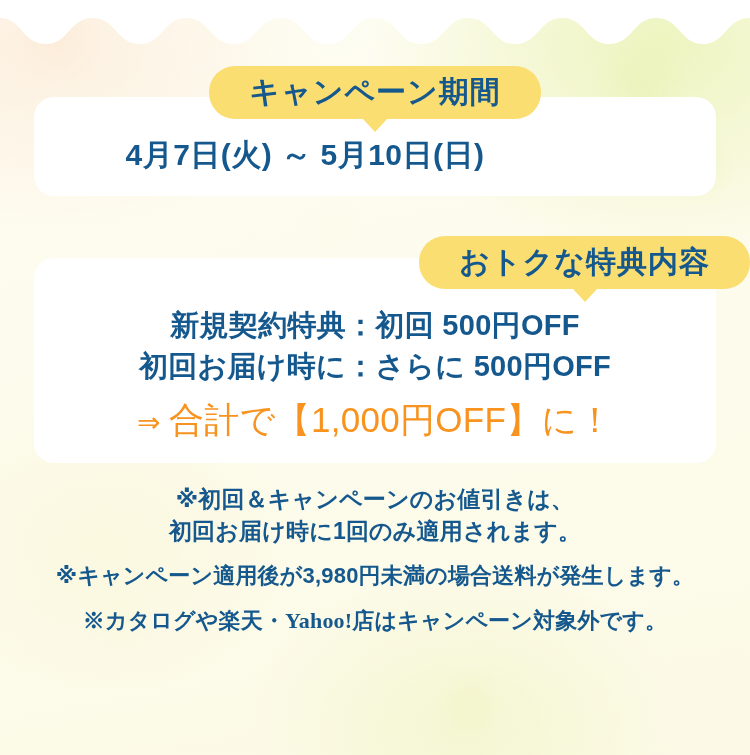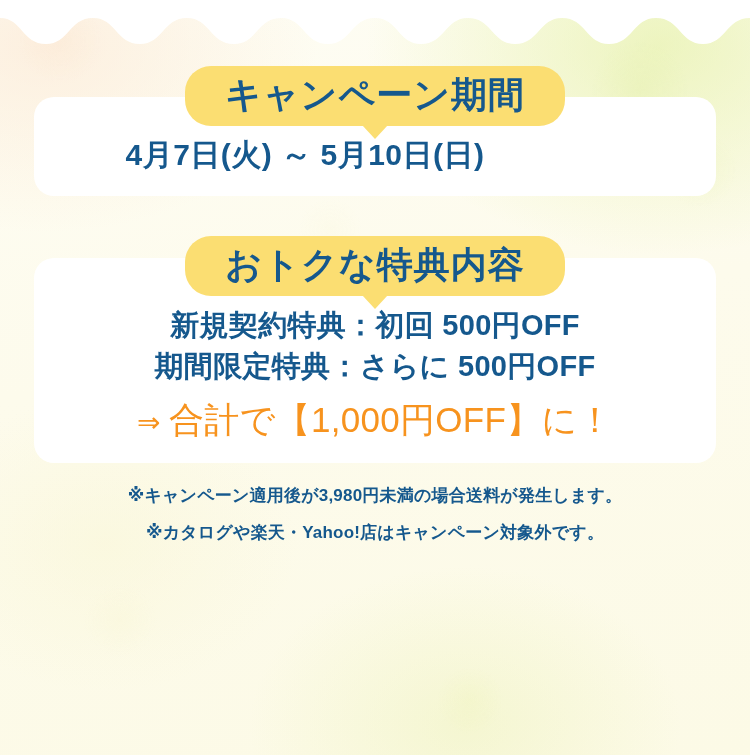--- a/index.html
+++ b/index.html
@@ -81,7 +81,7 @@
     color: #15588D;
     border-radius: 26px;
     padding: 9px 40px 11px;
-    font-size: 36px;
+    font-size: 30px;
     font-weight: bold;
     letter-spacing: 1px;
     line-height: 1.1;

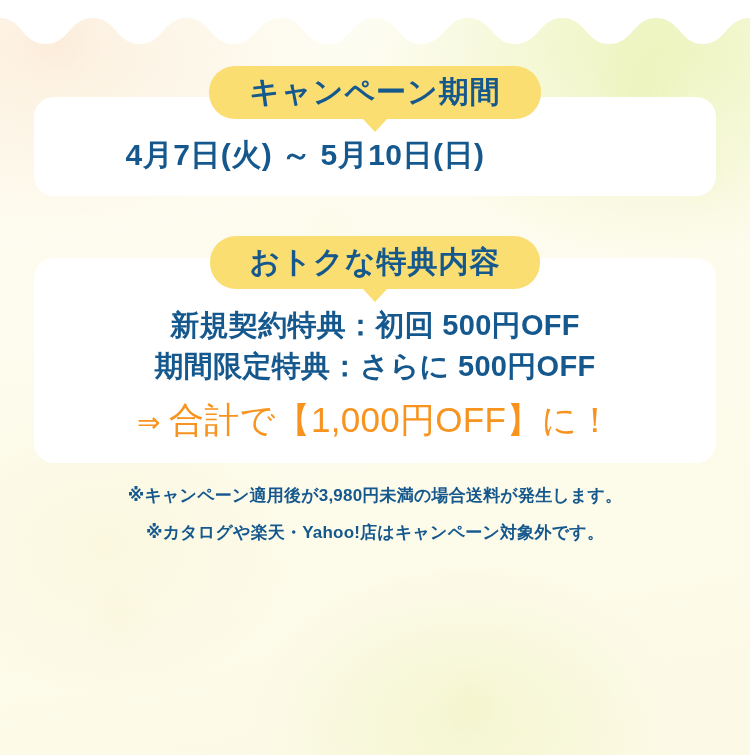--- a/index.html
+++ b/index.html
@@ -72,7 +72,7 @@
     z-index: 5;
   }
   #badge-period  { top: 66px; }
-  #badge-benefit { top: 236px; }
+  #badge-benefit { top: 236px; text-align: right; }
 
   .badge {
     position: relative;

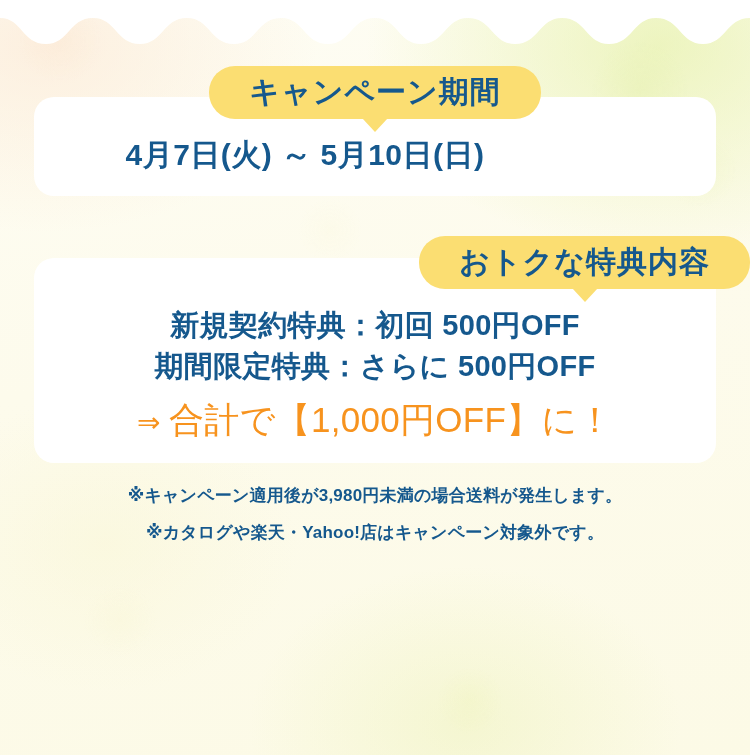--- a/index.html
+++ b/index.html
@@ -203,7 +203,7 @@
 
   <div id="benefit-lines">
     <div class="benefit-line">新規契約特典：初回 500円OFF</div>
-    <div class="benefit-line">期間限定特典：さらに 500円OFF</div>
+    <div class="benefit-line">初回お届け時に：さらに 500円OFF</div>
     <div class="benefit-total">
       <span class="arrow">⇒</span><span>合計で【1,000円OFF】に！</span>
     </div>

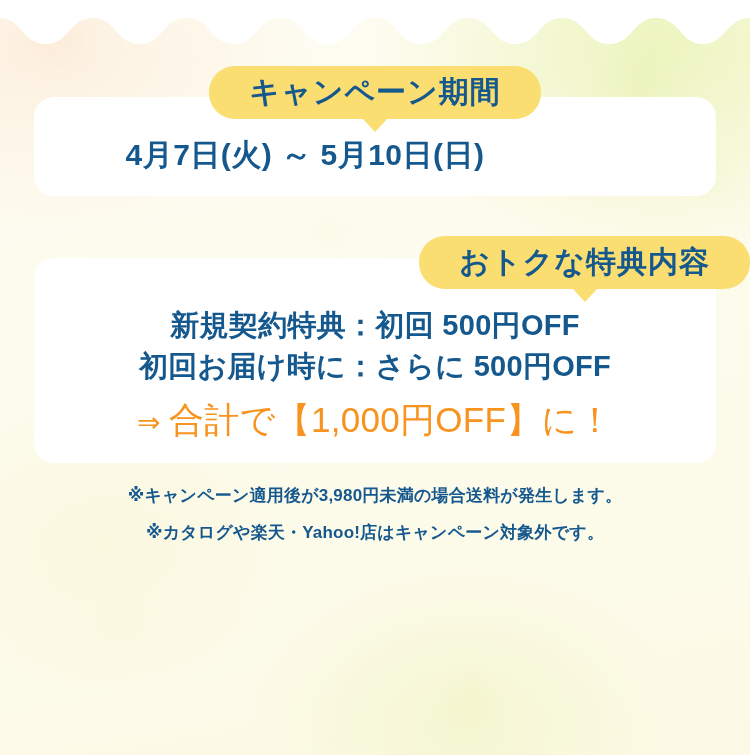--- a/index.html
+++ b/index.html
@@ -210,6 +210,8 @@
   </div>
 
   <div id="notes">
+    <div class="note">※初回＆キャンペーンのお値引きは、
+初回お届け時に1回のみ適用されます。</div>
     <div class="note note-wide">※キャンペーン適用後が3,980円未満の場合送料が発生します。</div>
     <div class="note note-wide">※カタログや楽天・Yahoo!店はキャンペーン対象外です。</div>
   </div>

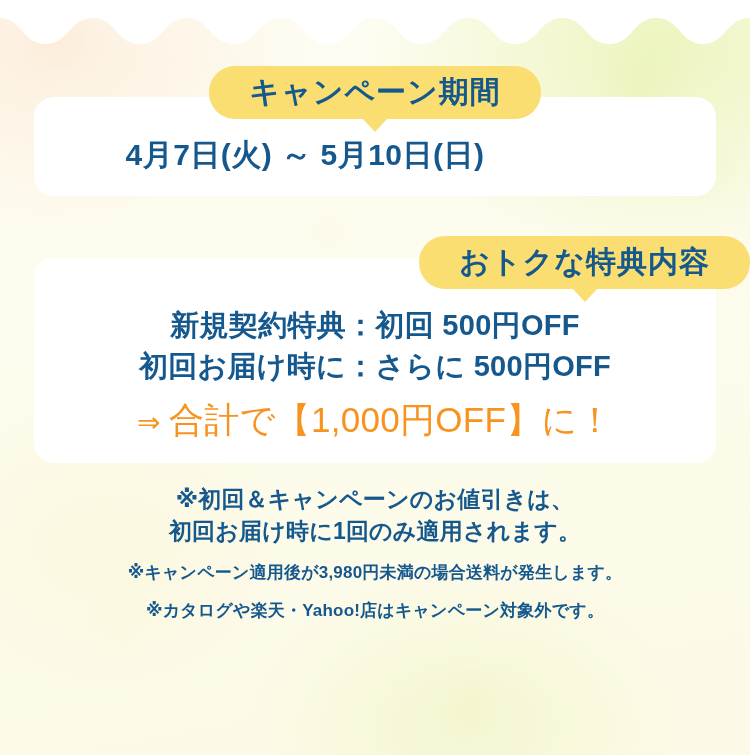--- a/index.html
+++ b/index.html
@@ -158,7 +158,7 @@
     white-space: pre-line;
   }
   .note:last-child { margin-bottom: 0; }
-  .note-wide { font-size: 17px; }
+  .note-wide { font-size: 22px; }
 </style>
 </head>
 <body>

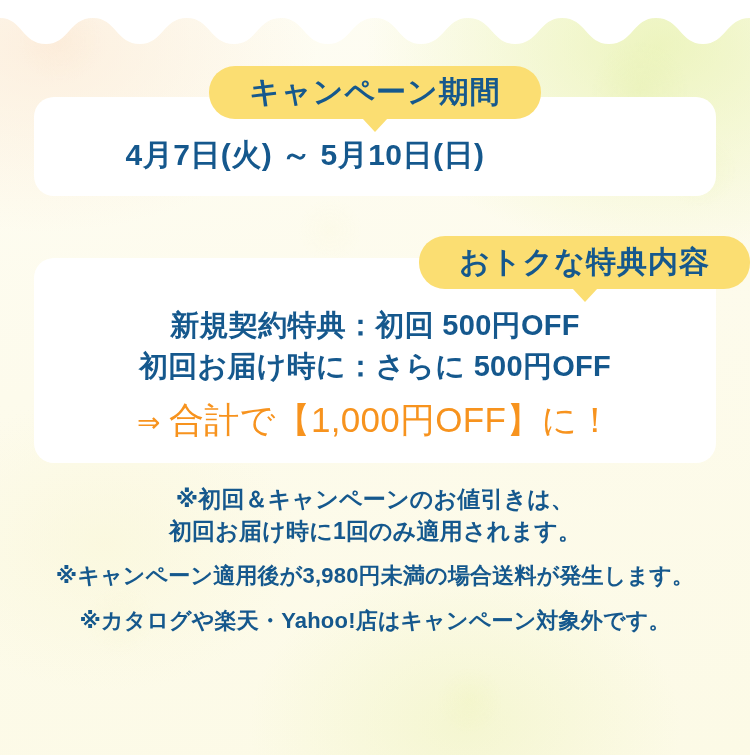--- a/index.html
+++ b/index.html
@@ -157,7 +157,7 @@
     margin-bottom: 14px;
     white-space: pre-line;
   }
-  .note:last-child { margin-bottom: 0; }
+  .note:last-child { margin-bottom: 0; font-family: Liberation Serif, serif; }
   .note-wide { font-size: 22px; }
 </style>
 </head>

